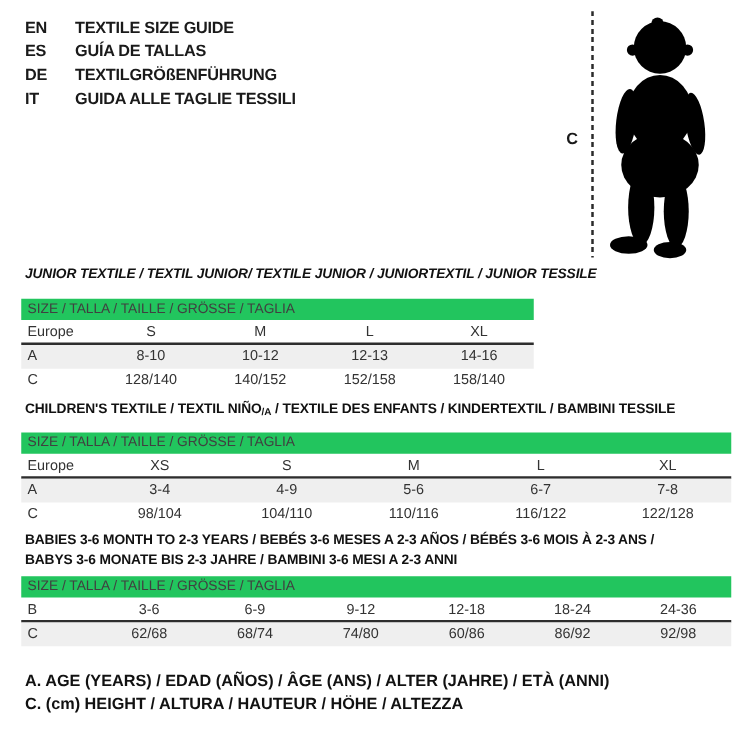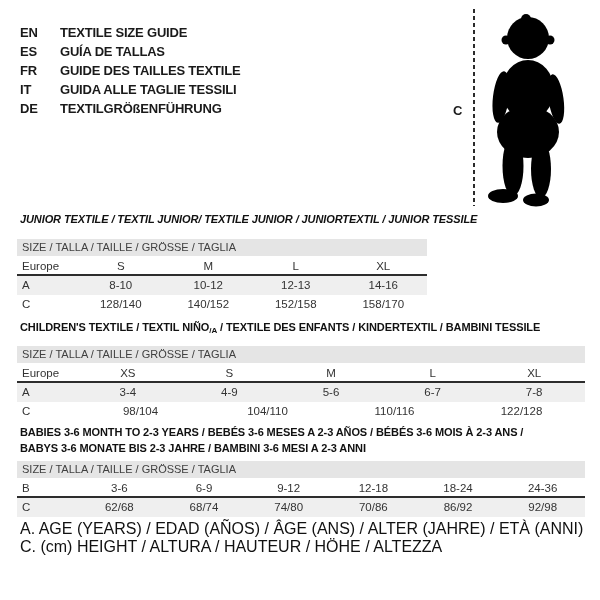--- a/index.html
+++ b/index.html
@@ -14,7 +14,7 @@
   .abs { position:absolute; }
 
   
-  .lang-list { left:20px; top:23px; }
+  .lang-list { left:20px; top:12px; }
   .lang-row { display:flex; height:19px; line-height:19px; font-size:13px; font-weight:bold; letter-spacing:-0.2px; }
   .lang-code { width:40px; flex:none; }
 

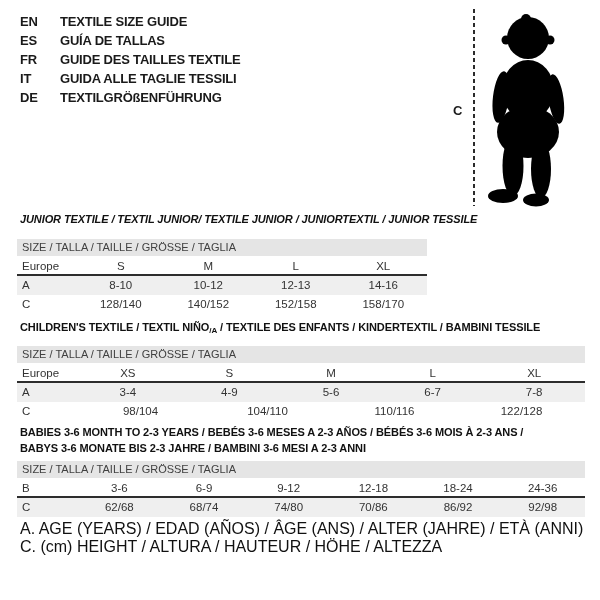--- a/index.html
+++ b/index.html
@@ -56,10 +56,6 @@
   <div class="lang-row">
     <span class="lang-code">ES</span>
     <span>GUÍA DE TALLAS</span>
-  </div>
-  <div class="lang-row">
-    <span class="lang-code">FR</span>
-    <span>GUIDE DES TAILLES TEXTILE</span>
   </div>
   <div class="lang-row">
     <span class="lang-code">IT</span>

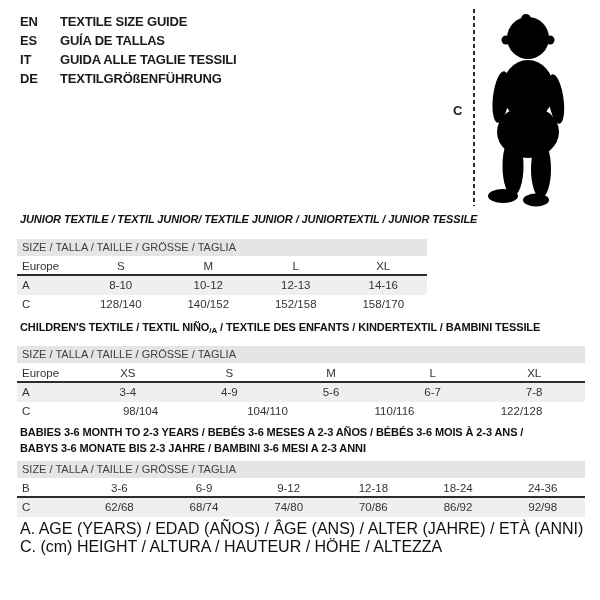--- a/index.html
+++ b/index.html
@@ -58,12 +58,12 @@
     <span>GUÍA DE TALLAS</span>
   </div>
   <div class="lang-row">
+    <span class="lang-code">DE</span>
+    <span>TEXTILGRÖßENFÜHRUNG</span>
+  </div>
+  <div class="lang-row">
     <span class="lang-code">IT</span>
     <span>GUIDA ALLE TAGLIE TESSILI</span>
-  </div>
-  <div class="lang-row">
-    <span class="lang-code">DE</span>
-    <span>TEXTILGRÖßENFÜHRUNG</span>
   </div>
 </div>
 

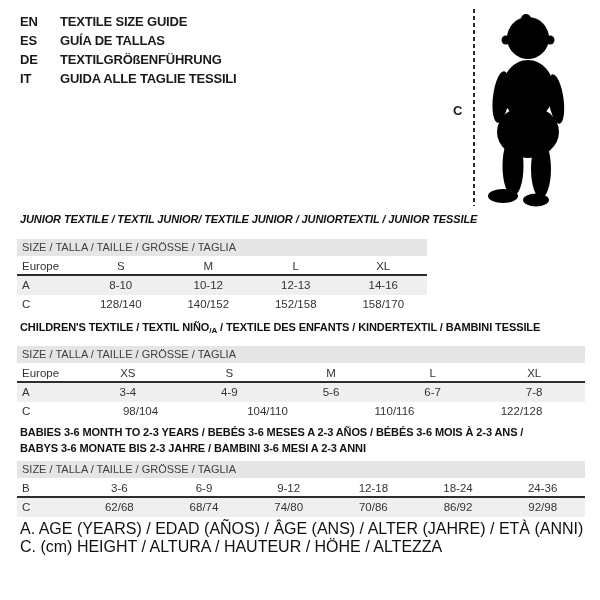--- a/index.html
+++ b/index.html
@@ -33,7 +33,7 @@
   
   .tbl { position:absolute; font-size:11.5px; color:#333; }
   .tbl-head {
-    height:17px; line-height:17px; background:#e5e5e5; color:#404040;
+    height:17px; line-height:17px; background:#22c55e; color:#404040;
     padding-left:5px; margin-bottom:1px; font-size:11px;
   }
   .trow { display:flex; height:19px; line-height:18px; }

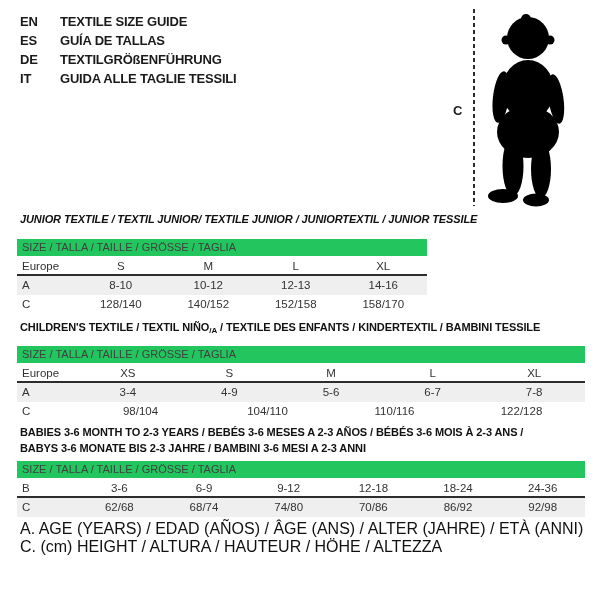--- a/index.html
+++ b/index.html
@@ -110,7 +110,7 @@
     <span class="tcell">128/140</span>
     <span class="tcell">140/152</span>
     <span class="tcell">152/158</span>
-    <span class="tcell">158/170</span>
+    <span class="tcell">158/140</span>
   </div>
 </div>
 

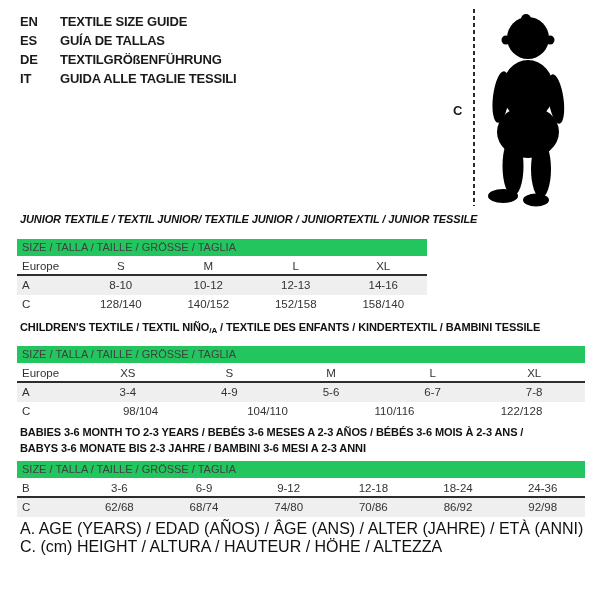--- a/index.html
+++ b/index.html
@@ -142,6 +142,7 @@
     <span class="tcell">98/104</span>
     <span class="tcell">104/110</span>
     <span class="tcell">110/116</span>
+    <span class="tcell">116/122</span>
     <span class="tcell">122/128</span>
   </div>
 </div>

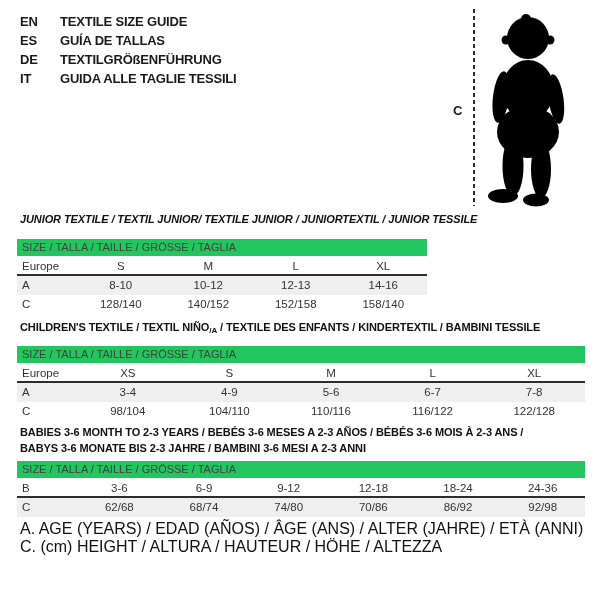--- a/index.html
+++ b/index.html
@@ -169,7 +169,7 @@
     <span class="tcell">62/68</span>
     <span class="tcell">68/74</span>
     <span class="tcell">74/80</span>
-    <span class="tcell">70/86</span>
+    <span class="tcell">60/86</span>
     <span class="tcell">86/92</span>
     <span class="tcell">92/98</span>
   </div>

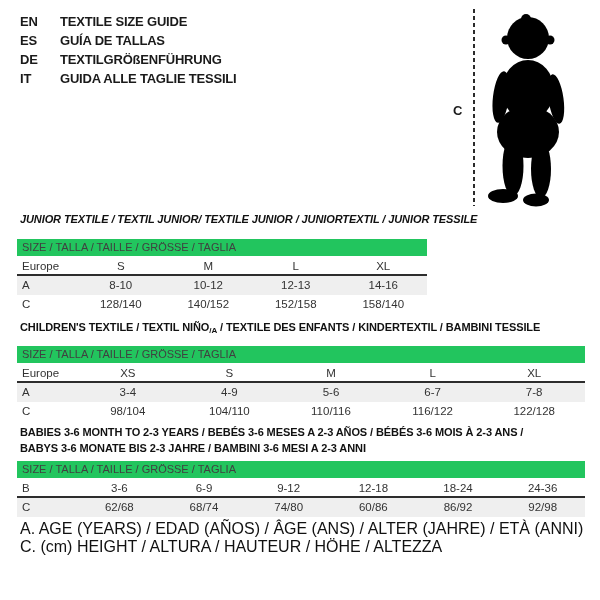--- a/index.html
+++ b/index.html
@@ -43,7 +43,7 @@
   .tcell { flex:1; text-align:center; }
 
   
-  .footnotes { left:20px; top:520px; font-size:16px; font-weight:normal; line-height:17.5px; color:#111; }
+  .footnotes { left:20px; top:536px; font-size:13px; font-weight:bold; line-height:17.5px; color:#111; }
 </style>
 </head>
 <body>

